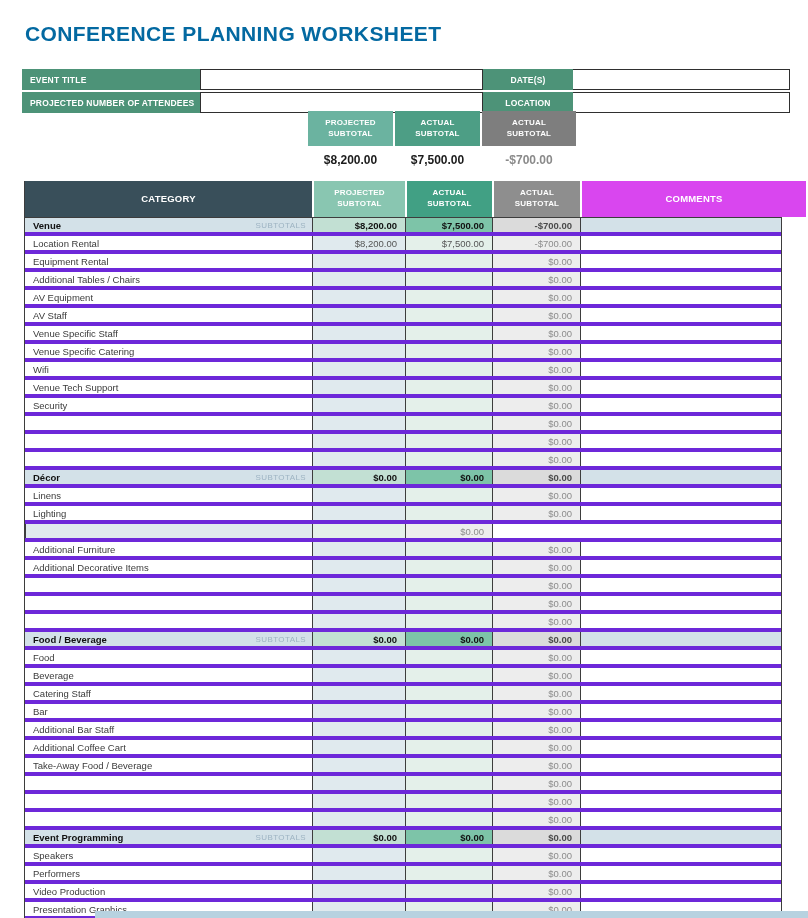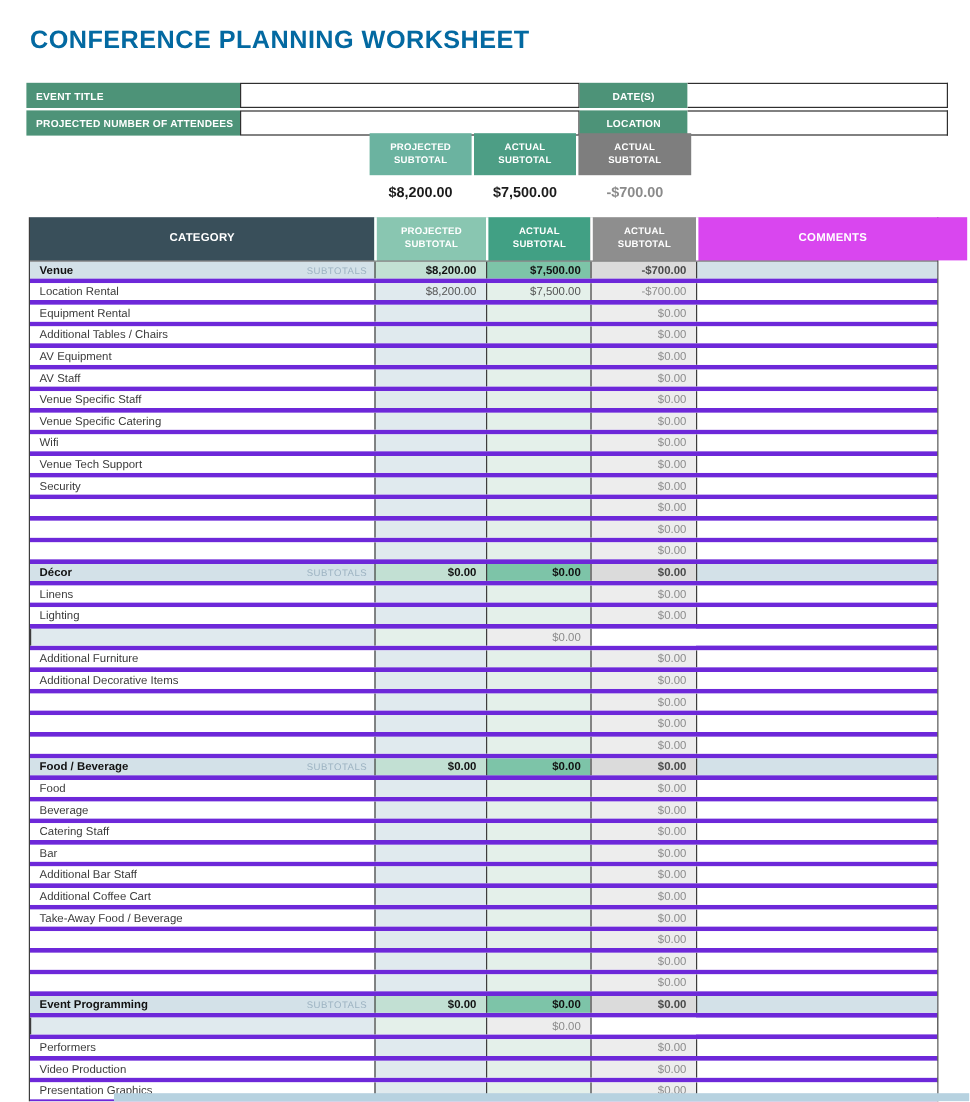--- a/index.html
+++ b/index.html
@@ -407,6 +407,7 @@
           <div class="td comments sec-comments"></div>
         </div>
         <div class="trow item-row">
+          <div class="td label-cell">Speakers</div>
           <div class="td money item-proj"></div>
           <div class="td money item-act"></div>
           <div class="td money item-diff">$0.00</div>

